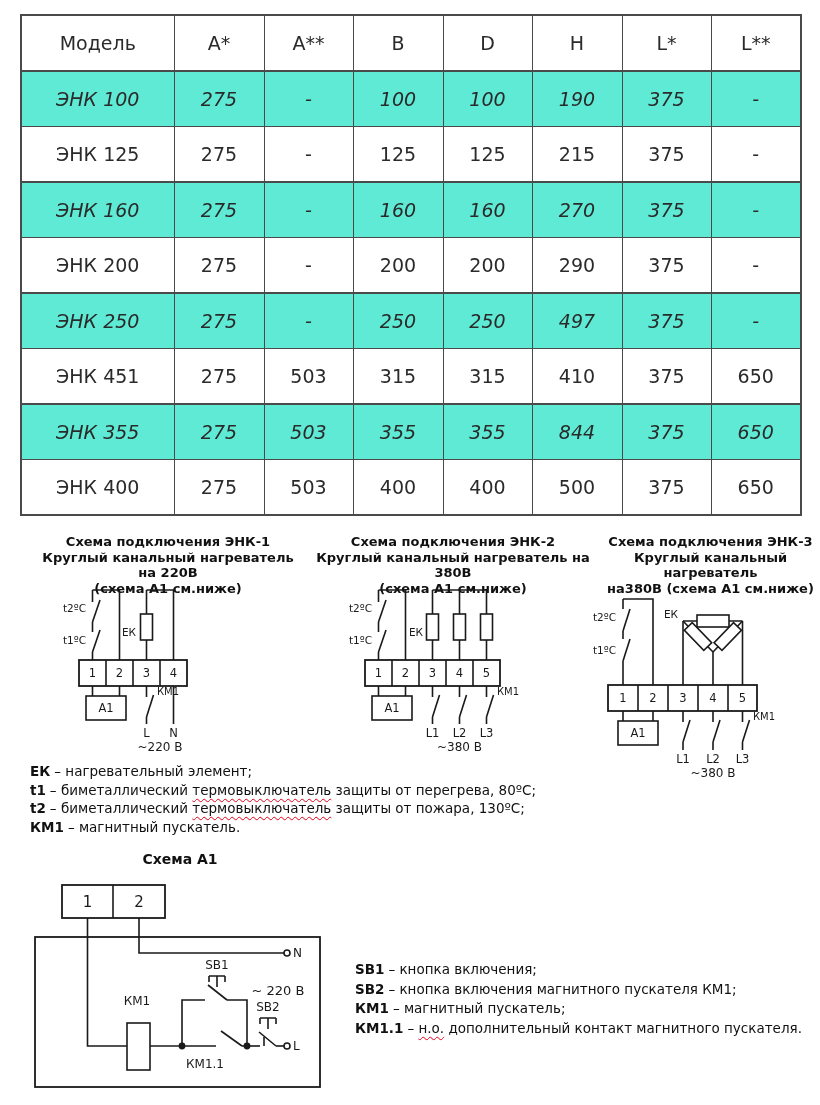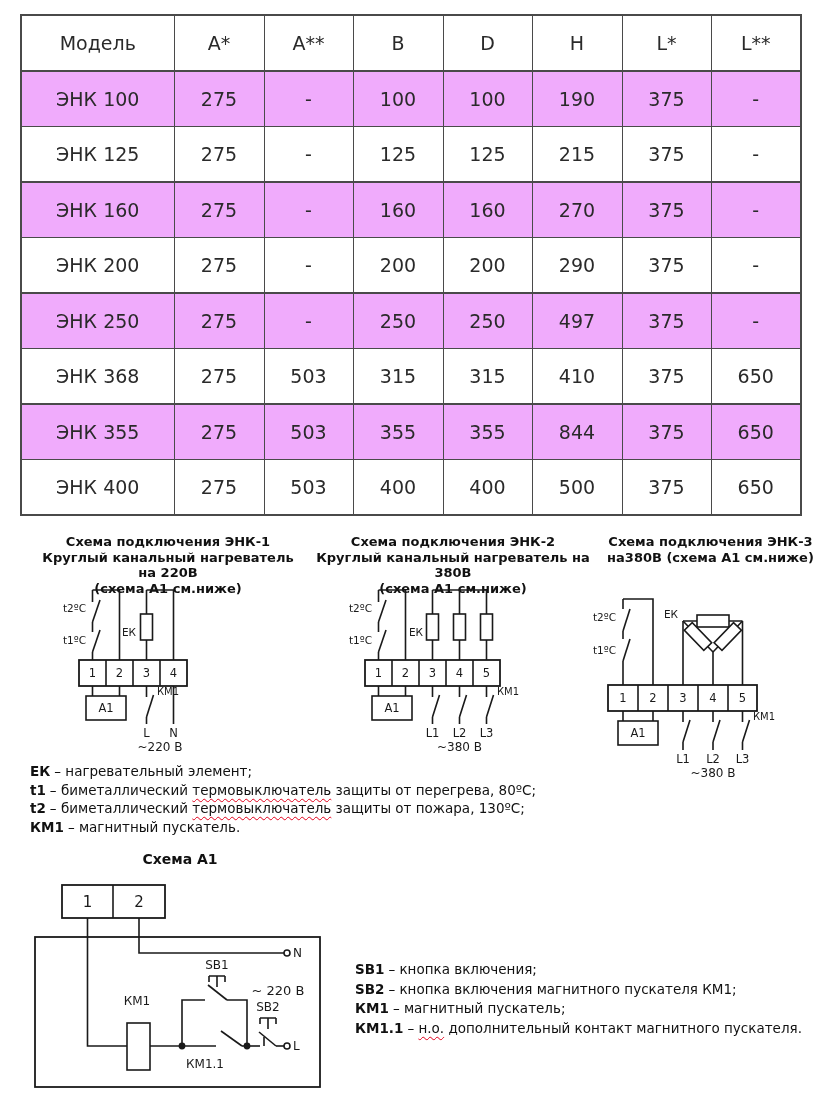--- a/index.html
+++ b/index.html
@@ -11,7 +11,7 @@
                border:2px solid #4a4a4a; font-size:19px; color:#2a2a2a; }
   table.spec th, table.spec td { border:1px solid #4a4a4a; text-align:center;
                font-weight:normal; height:54px; padding:0; }
-  table.spec tr.alt { background:#f0abfc; }
+  table.spec tr.alt { background:#5eead4;font-style:italic; }
   table.spec tr.alt td { border-top:2px solid #4a4a4a; }
 
   .dtitle { position:absolute; top:534px; text-align:center; font-weight:bold;

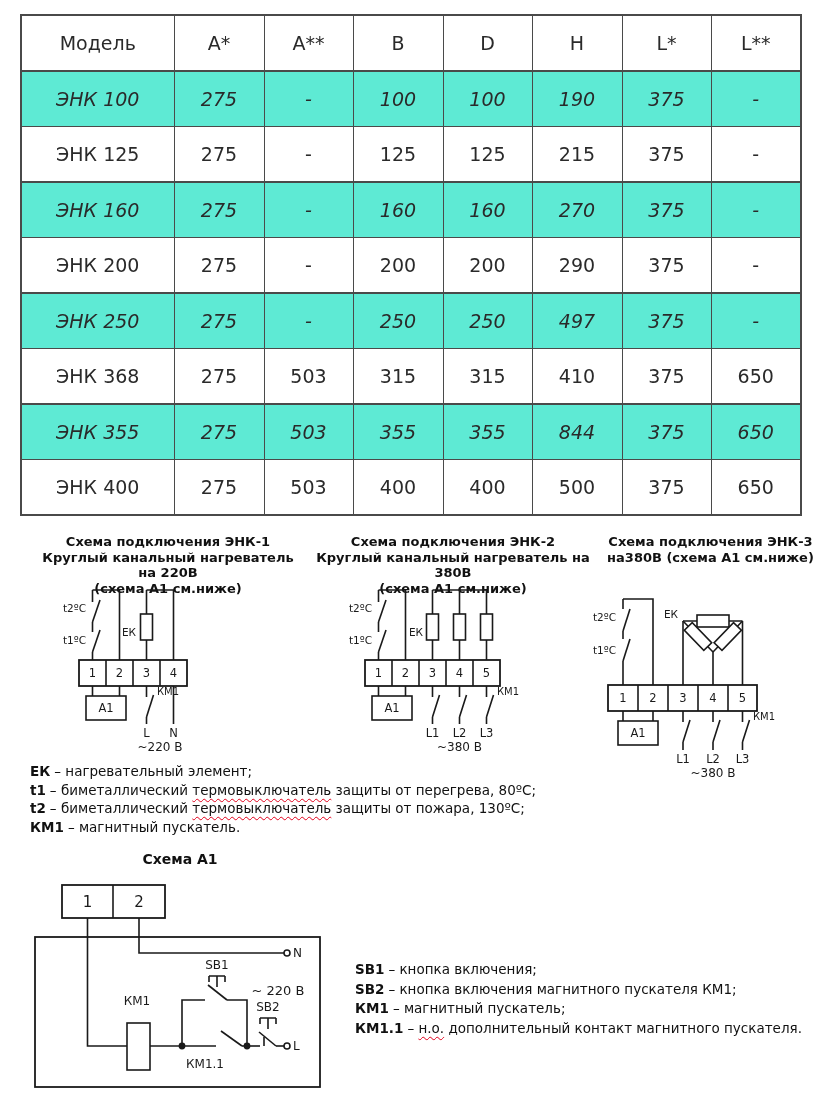--- a/index.html
+++ b/index.html
@@ -113,7 +113,7 @@
           <td>-</td>
       </tr>
       <tr>
-        <td>ЭНК 368</td>
+        <td>ЭНК 451</td>
           <td>275</td>
           <td>503</td>
           <td>315</td>

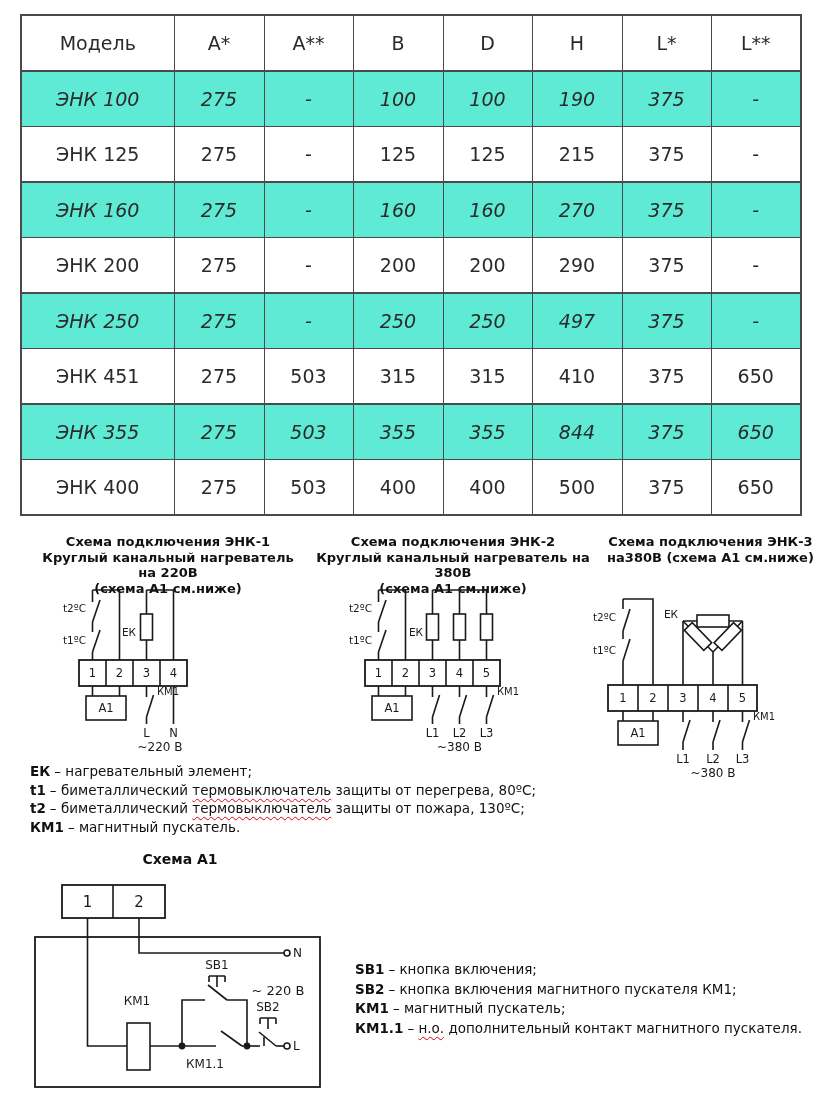--- a/index.html
+++ b/index.html
@@ -157,6 +157,7 @@
   </div>
   <div class="dtitle" style="left:585px;width:235px">
     <span>Схема подключения ЭНК-3</span>
+    <span>Круглый канальный нагреватель</span>
     <span>на380В (схема А1 см.ниже)</span>
   </div>
 

